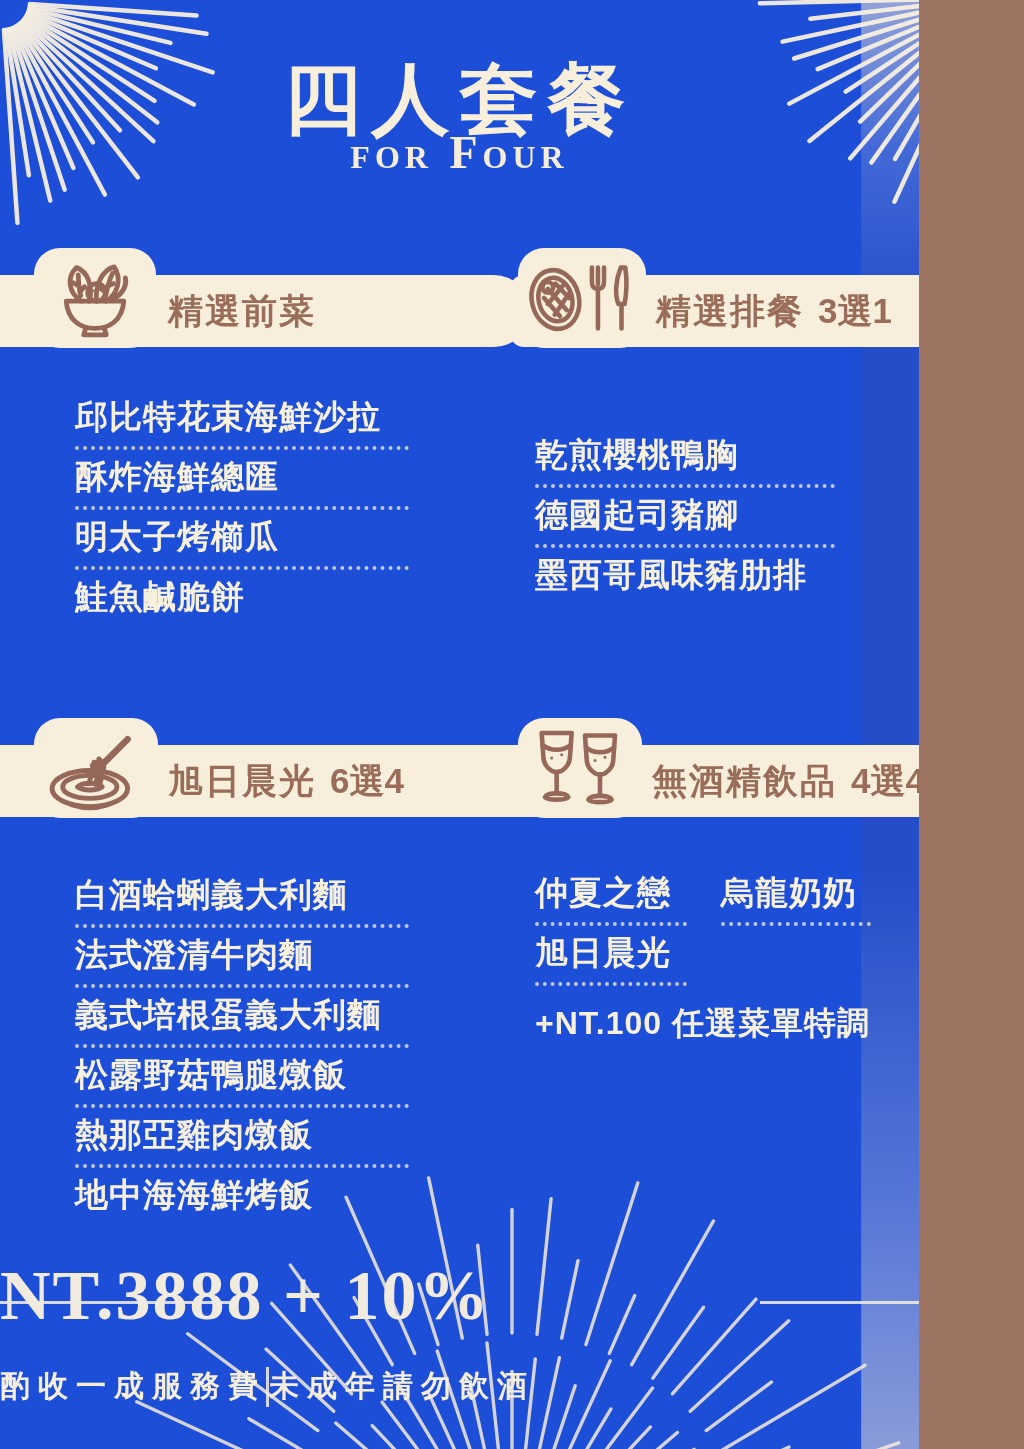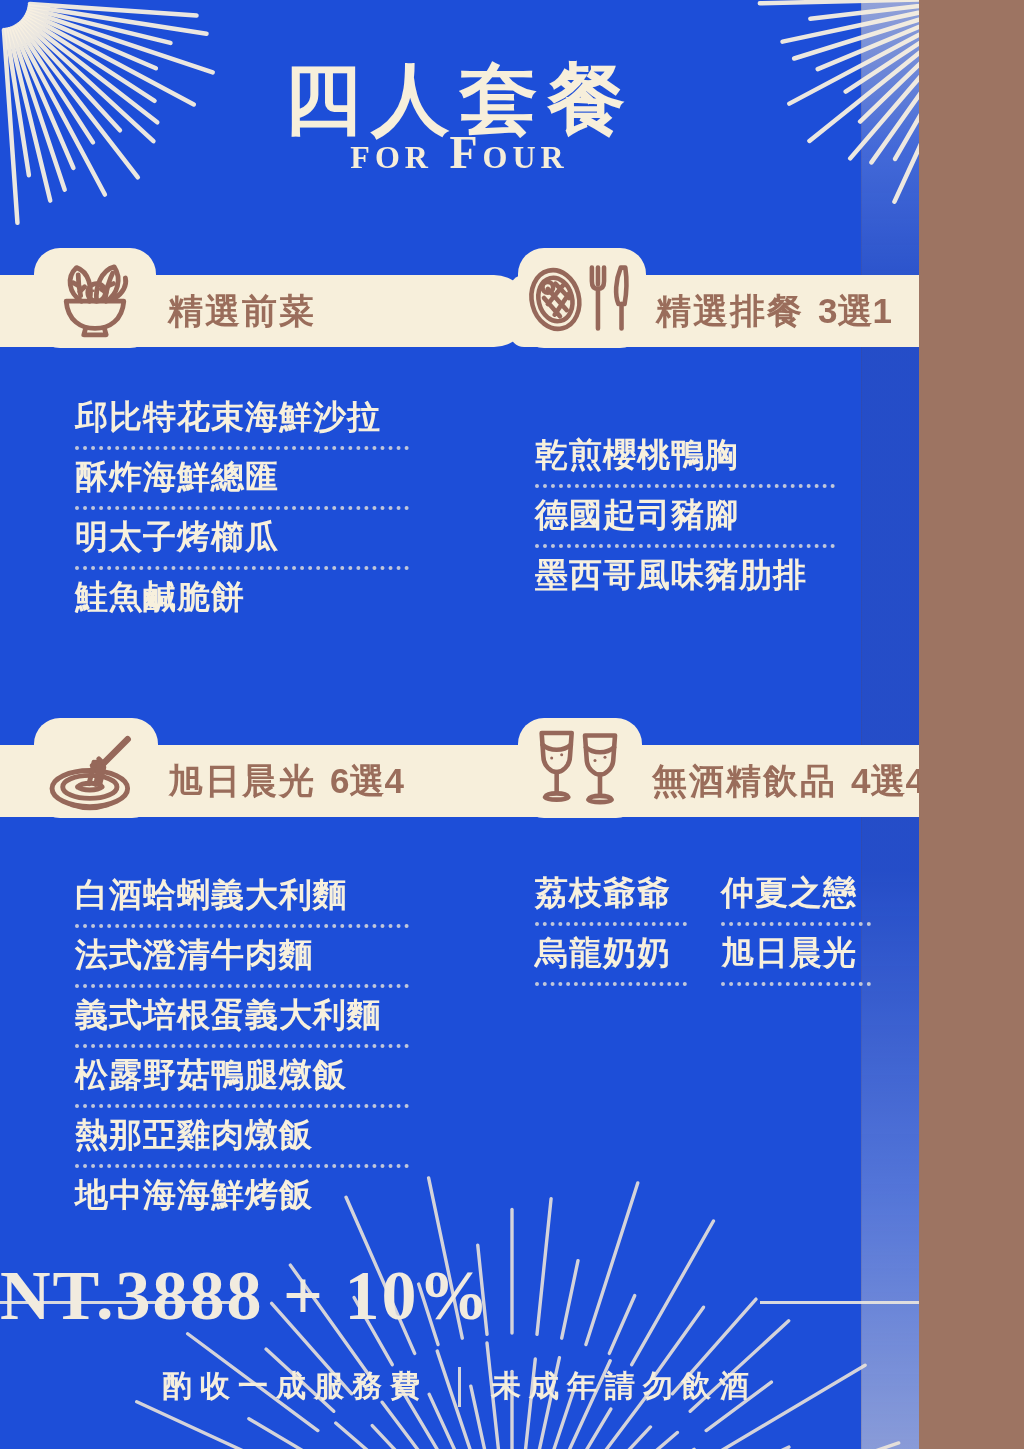--- a/index.html
+++ b/index.html
@@ -270,7 +270,6 @@
 
   <div class="drinks">
     <div class="drinks-grid">
-      <div class="cell">荔枝爺爺</div>
       <div class="cell">仲夏之戀</div>
       <div class="cell">烏龍奶奶</div>
       <div class="cell">旭日晨光</div>

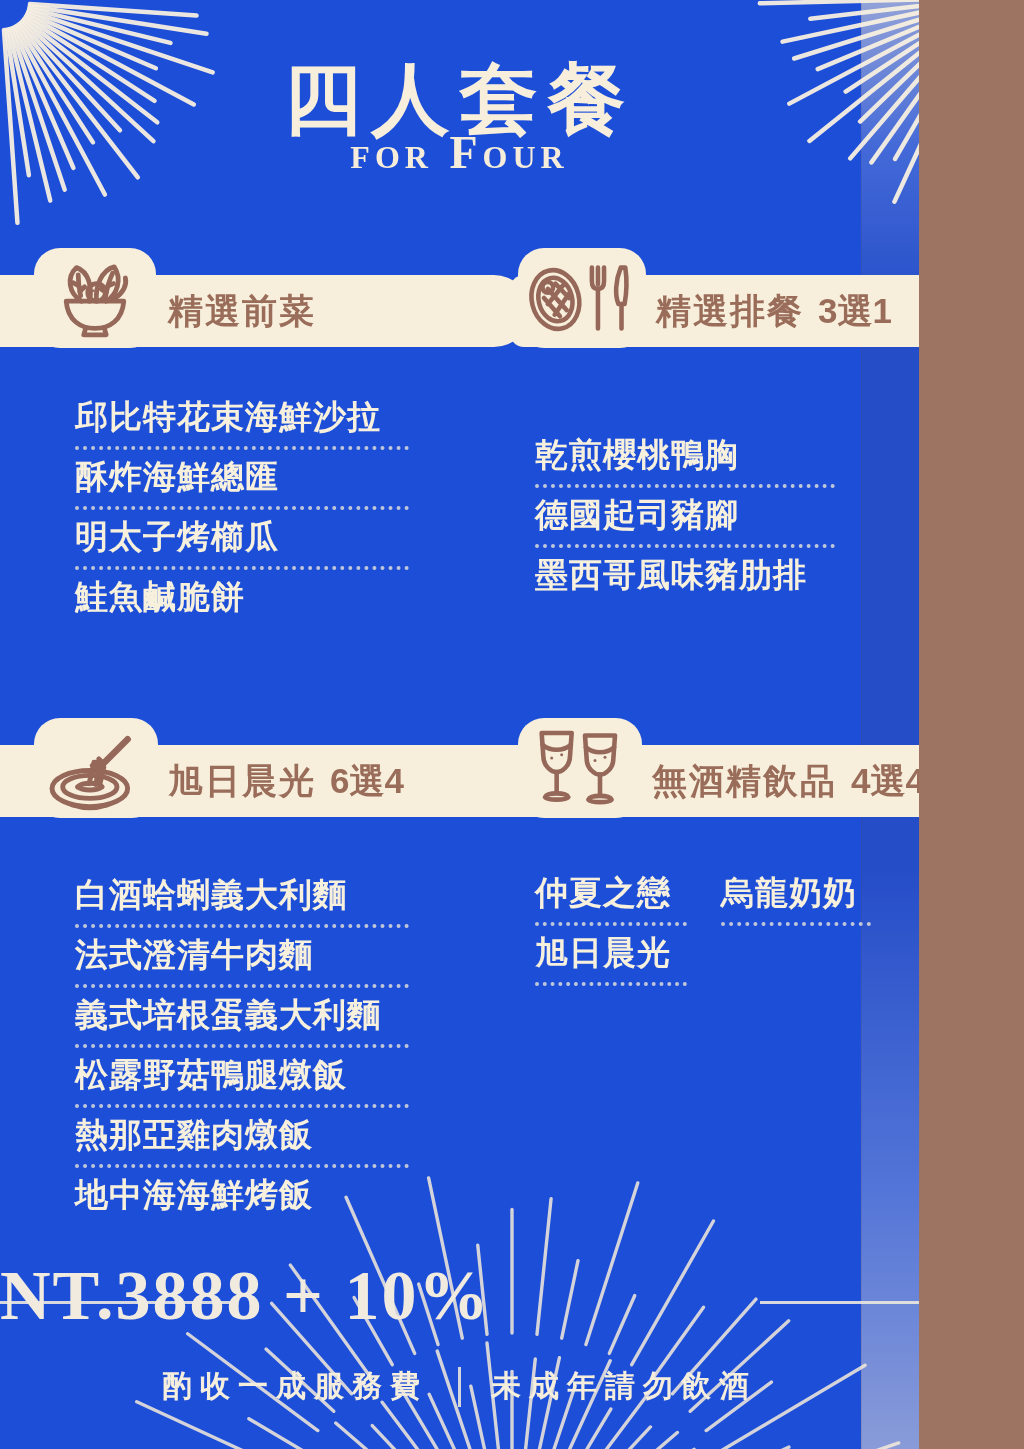--- a/index.html
+++ b/index.html
@@ -274,6 +274,7 @@
       <div class="cell">烏龍奶奶</div>
       <div class="cell">旭日晨光</div>
     </div>
+    <div class="drinks-note">+NT.100 任選菜單特調</div>
   </div>
 
   <div class="price-line left"></div>

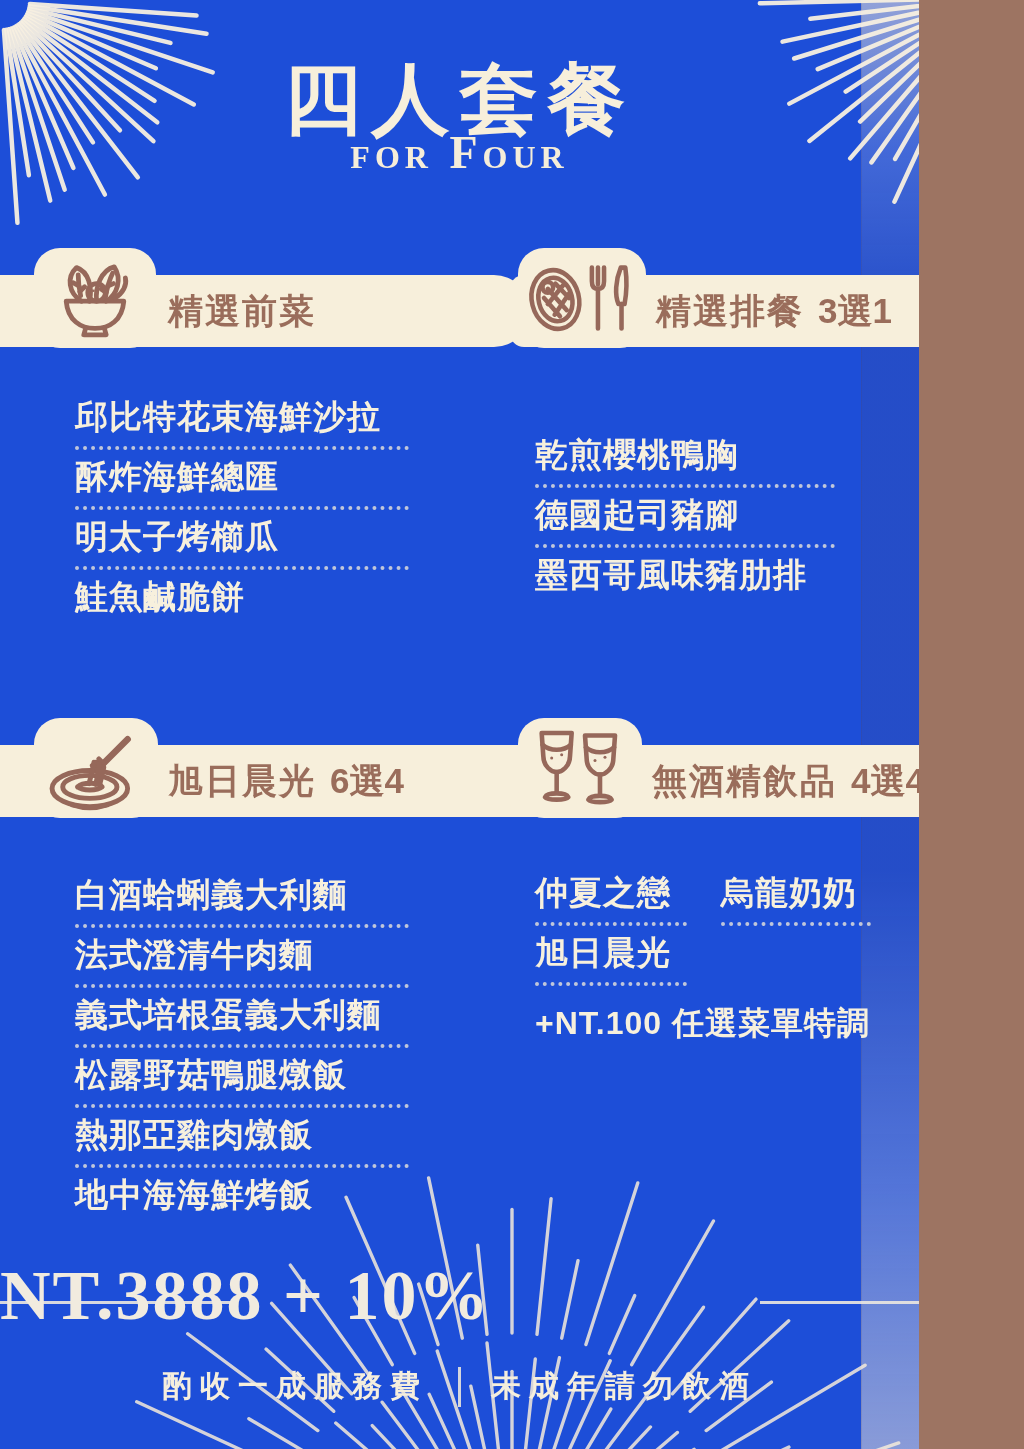--- a/index.html
+++ b/index.html
@@ -60,7 +60,7 @@
   .price-line.left{left:0;width:235px;}
   .price-line.right{left:760px;width:264px;}
   .footer{position:absolute;top:1366px;left:0;width:100%;z-index:2;
-    display:flex;justify-content:center;align-items:center;gap:30px;}
+    display:flex;align-items:center;}
   .footer .txt{font-size:30px;font-weight:bold;color:#F5EEDD;letter-spacing:8px;white-space:nowrap;}
   .footer .vbar{width:3px;height:40px;background:rgba(245,238,221,.85);}
 </style>

